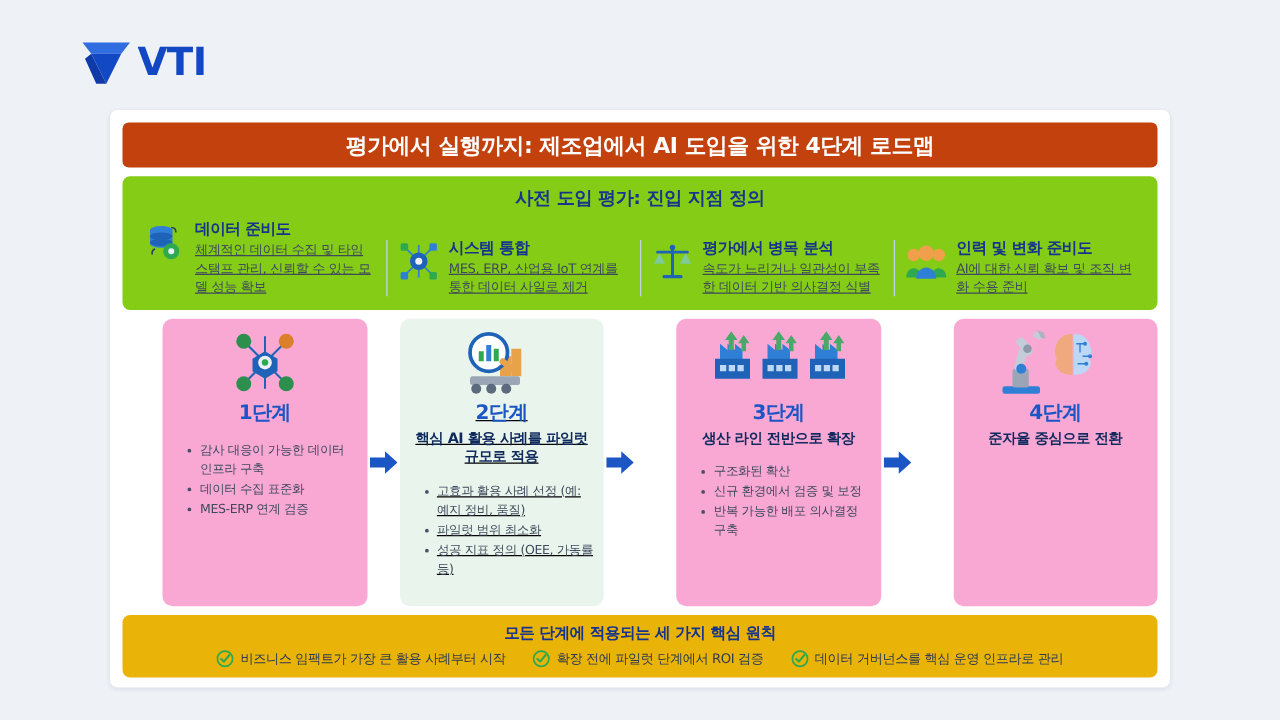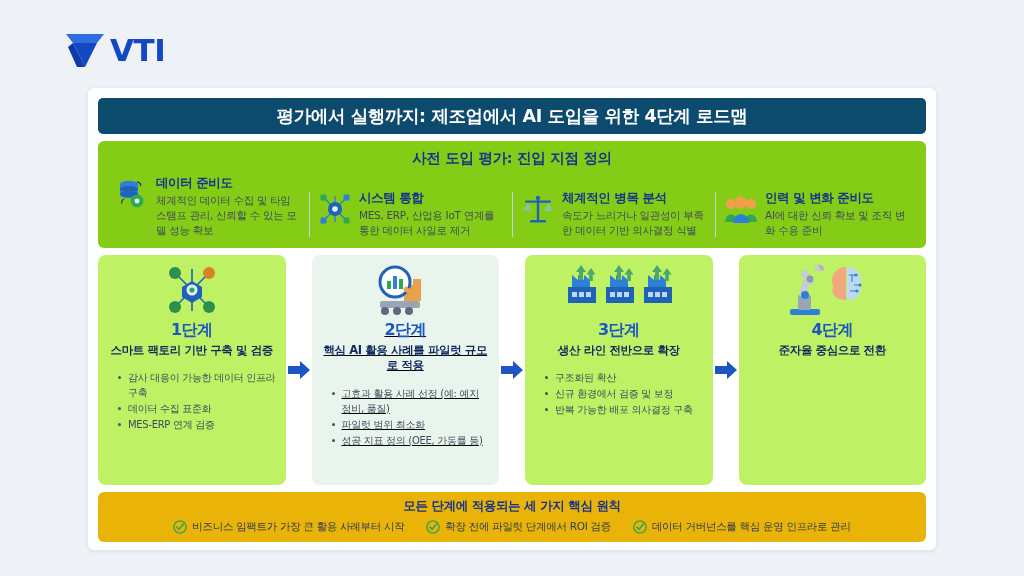--- a/index.html
+++ b/index.html
@@ -51,7 +51,7 @@
   }
 
   .title-bar {
-    background: #0c4a6e;
+    background: #c2410c;
     border-radius: 5px;
     height: 36px;
     display: flex;

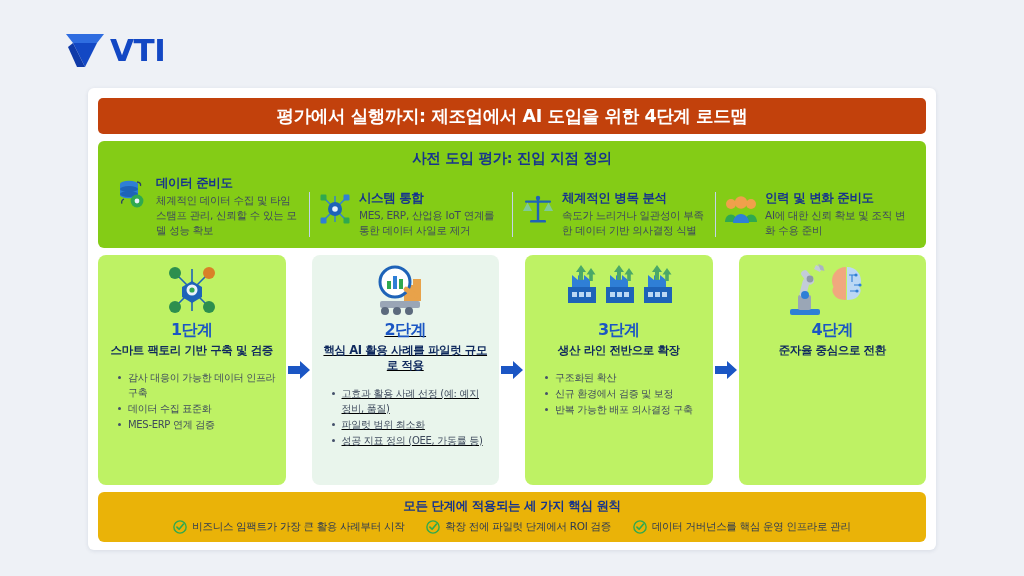--- a/index.html
+++ b/index.html
@@ -118,6 +118,7 @@
     font-size: 10.5px;
     line-height: 1.45;
     letter-spacing: -0.3px;
+    text-decoration: underline;
   }
 
   

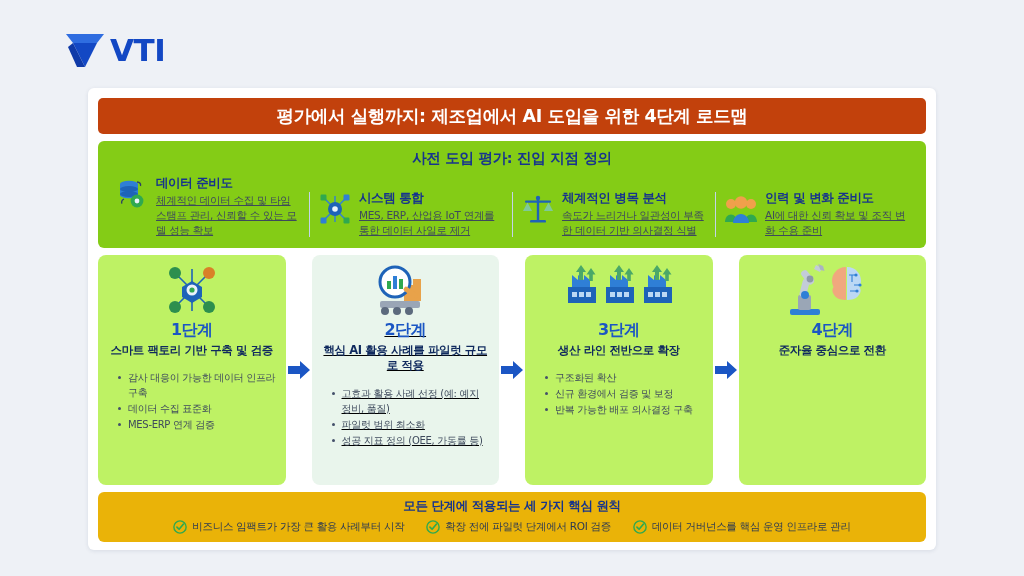--- a/index.html
+++ b/index.html
@@ -297,7 +297,7 @@
           <path d="M23 19 L27.5 10.5 L32 19 Z" fill="#7fc99a"></path>
         </svg>
         <div class="assess-txt">
-          <div class="assess-h">체계적인 병목 분석</div>
+          <div class="assess-h">평가에서 병목 분석</div>
           <div class="assess-d">속도가 느리거나 일관성이 부족한 데이터 기반 의사결정 식별</div>
         </div>
       </div>

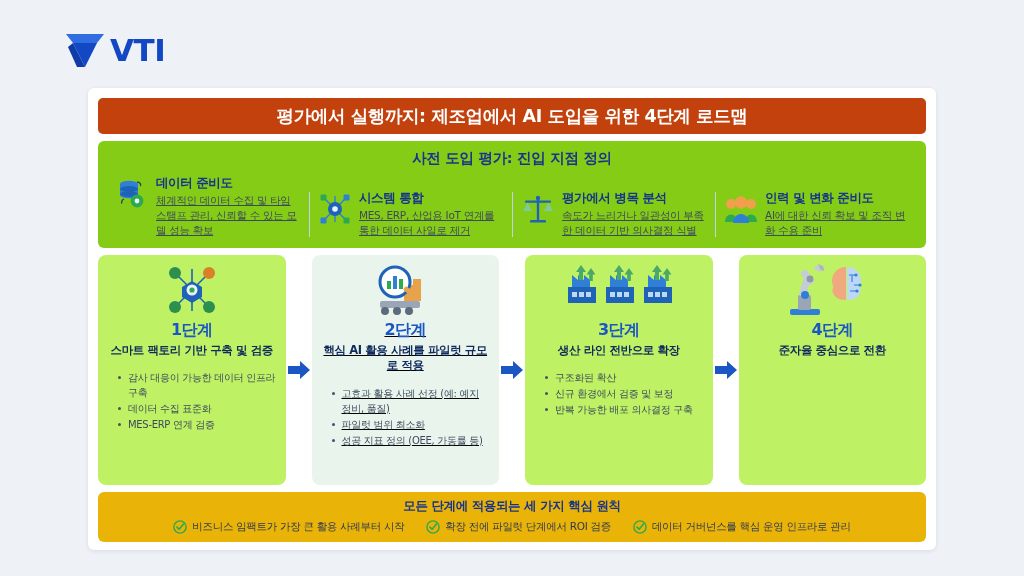--- a/index.html
+++ b/index.html
@@ -138,7 +138,7 @@
     box-sizing: border-box;
     position: relative;
   }
-  .stage.blue  { background: #bef264; }
+  .stage.blue  { background: #f9a8d4; margin-left: 32px; }
   .stage.green { background: #e9f5ec; text-decoration: underline; }
 
   .stage-ico { height: 56px; display:flex; align-items:flex-end; justify-content:center; }

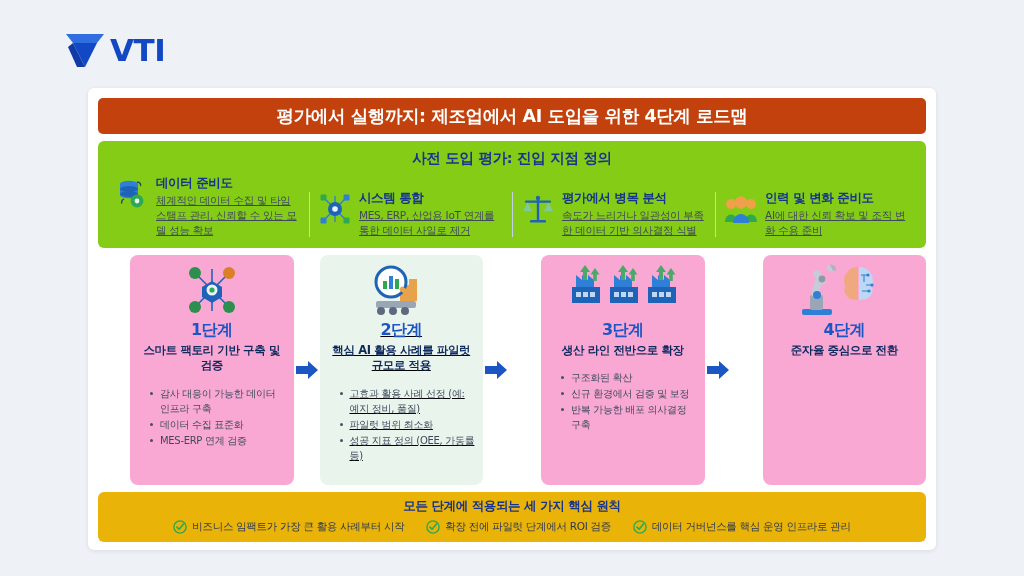--- a/index.html
+++ b/index.html
@@ -343,7 +343,6 @@
         </svg>
       </div>
       <div class="stage-num">1단계</div>
-      <div class="stage-name">스마트 팩토리 기반 구축 및 검증</div>
       <ul class="stage-bullets">
         <li>감사 대응이 가능한 데이터 인프라 구축</li>
         <li>데이터 수집 표준화</li>

